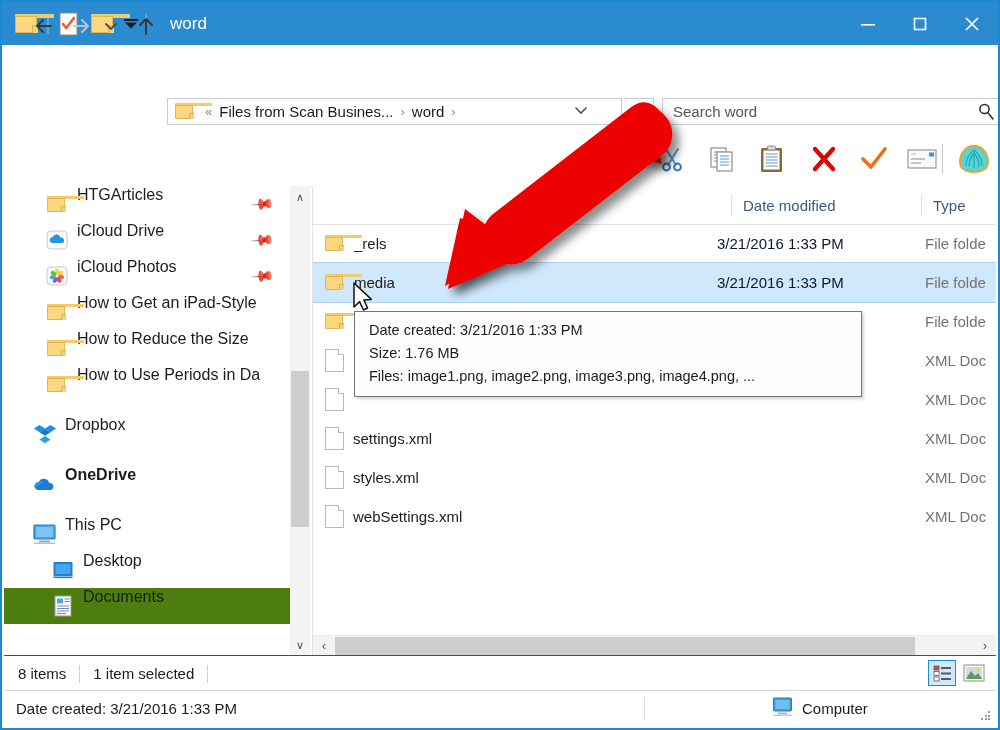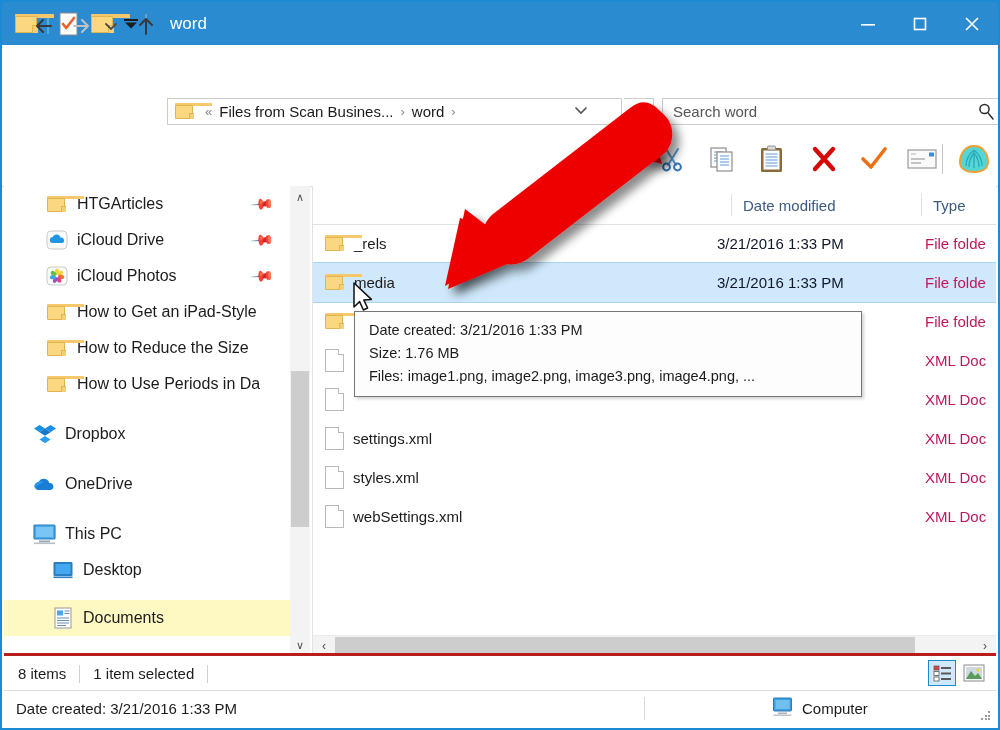--- a/index.html
+++ b/index.html
@@ -99,7 +99,7 @@
     background:#ffffff;overflow:hidden;
   }
   .navrow{
-    position:relative;height:36px;display:flex;align-items:center;
+    position:relative;height:36px;display:flex;
     font-size:16px;color:#1c1c1c;white-space:nowrap;
   }
   .navrow .lbl{overflow:hidden;}

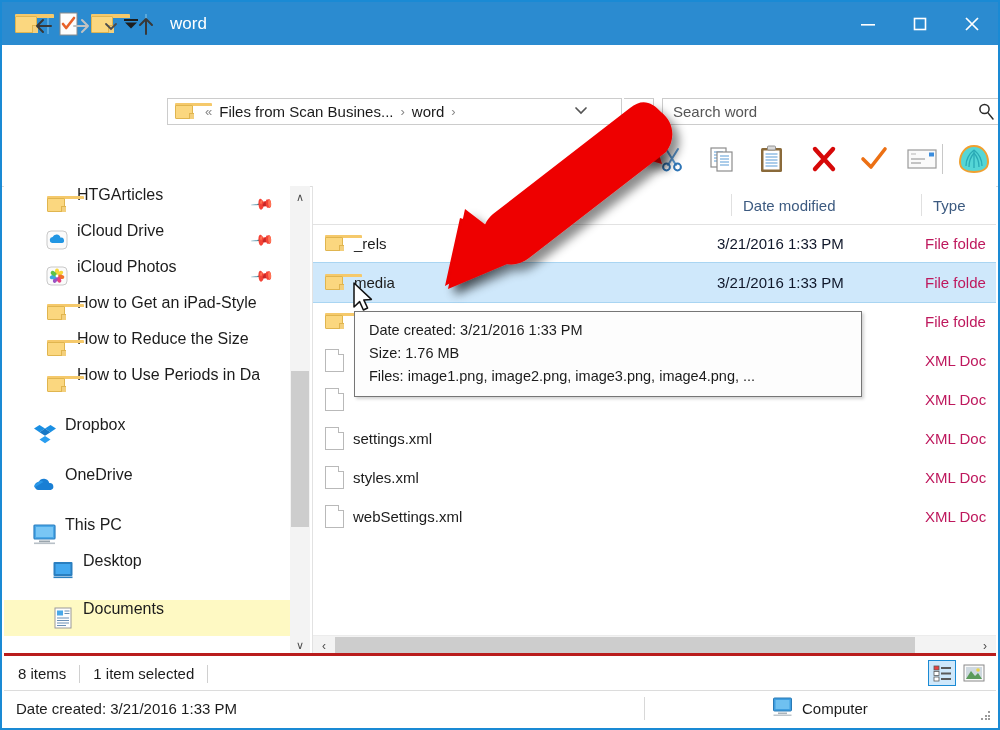--- a/index.html
+++ b/index.html
@@ -140,7 +140,7 @@
   .frow.sel{background:#cfe8fb;outline:1px solid #a9d5f2;}
   .frow .nm{position:absolute;left:12px;display:flex;align-items:center;gap:9px;white-space:nowrap;}
   .frow .dt{position:absolute;left:404px;color:#0f172a;}
-  .frow .tp{position:absolute;left:612px;color:#be185d;white-space:nowrap;text-align:center;}
+  .frow .tp{position:absolute;left:612px;color:#737373;white-space:nowrap;text-align:center;}
 
   
   .docico{position:relative;width:19px;height:23px;background:#fff;border:1px solid #b9b9b9;box-sizing:border-box;}

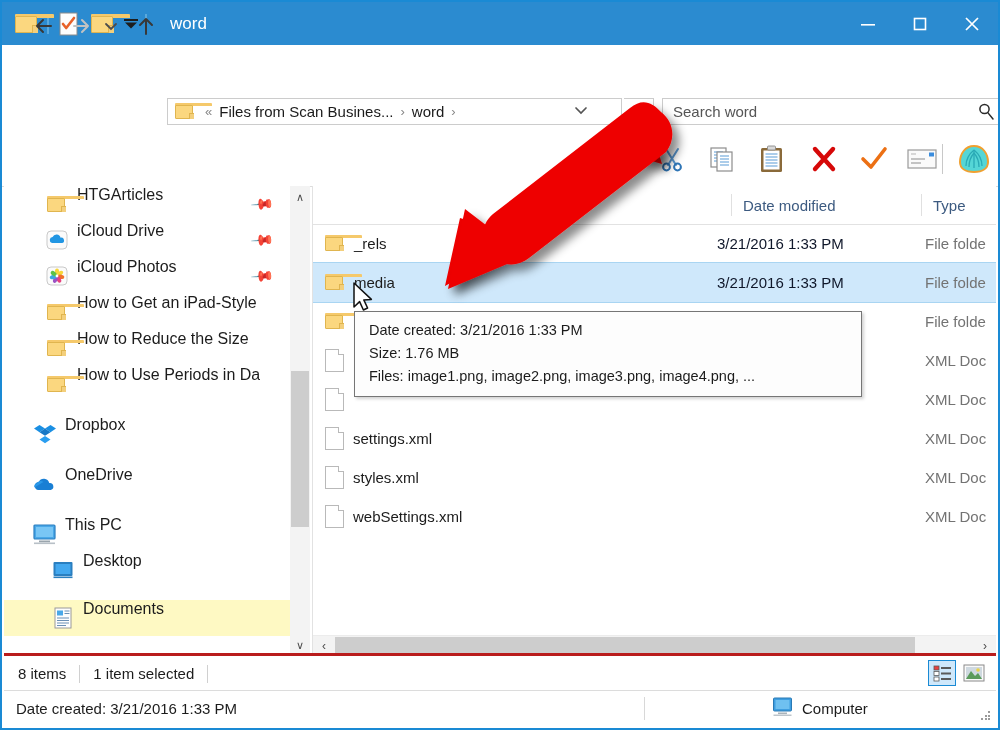--- a/index.html
+++ b/index.html
@@ -471,7 +471,7 @@
 
     <div class="navsep"></div>
 
-    <div class="navrow" style="padding-left:28px;">
+    <div class="navrow" style="padding-left:28px;font-weight:bold;">
       <span class="ico">
         <svg width="26" height="20" viewBox="0 0 26 20">
           <path d="M6 16 a4 4 0 0 1 0.8 -7.9 a5.5 5.5 0 0 1 10.4 0.9 a3.6 3.6 0 0 1 1.6 7 Z" fill="#1a7fd4"></path>

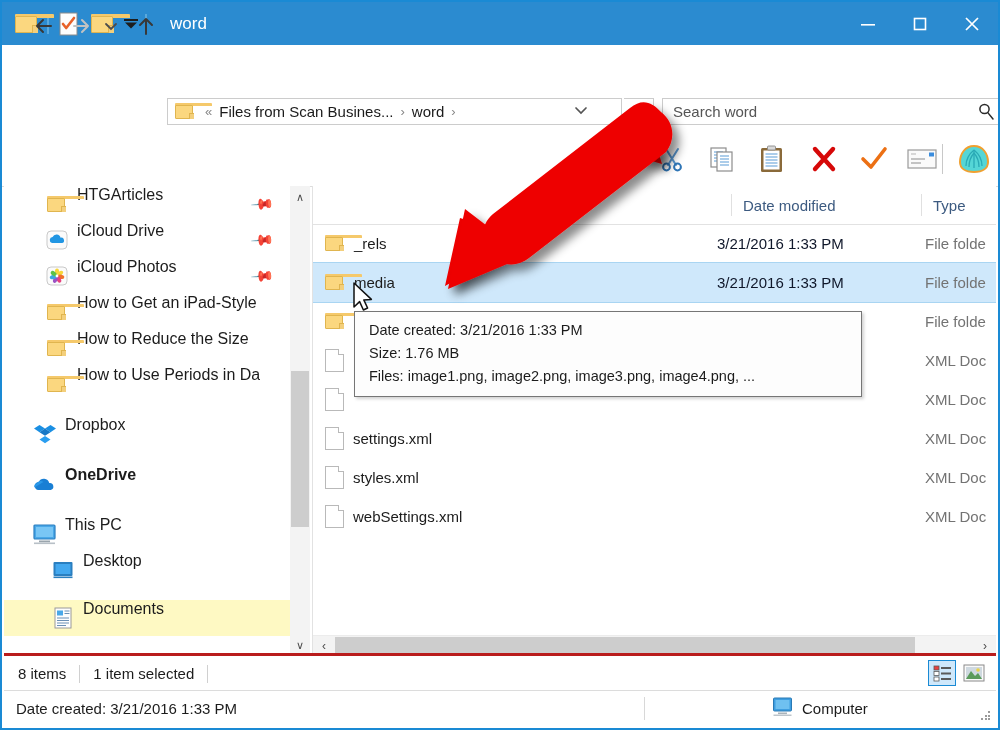--- a/index.html
+++ b/index.html
@@ -103,7 +103,7 @@
     font-size:16px;color:#1c1c1c;white-space:nowrap;
   }
   .navrow .lbl{overflow:hidden;}
-  .navrow.hover{background:#fef9c3;margin-top:12px;}
+  .navrow.hover{background:#4d7c0f;}
   .navrow .ico{width:26px;display:flex;align-items:center;justify-content:center;margin-right:7px;flex:0 0 auto;}
   .pin{position:absolute;right:18px;top:10px;color:#8a8a8a;font-size:15px;transform:rotate(40deg);}
 

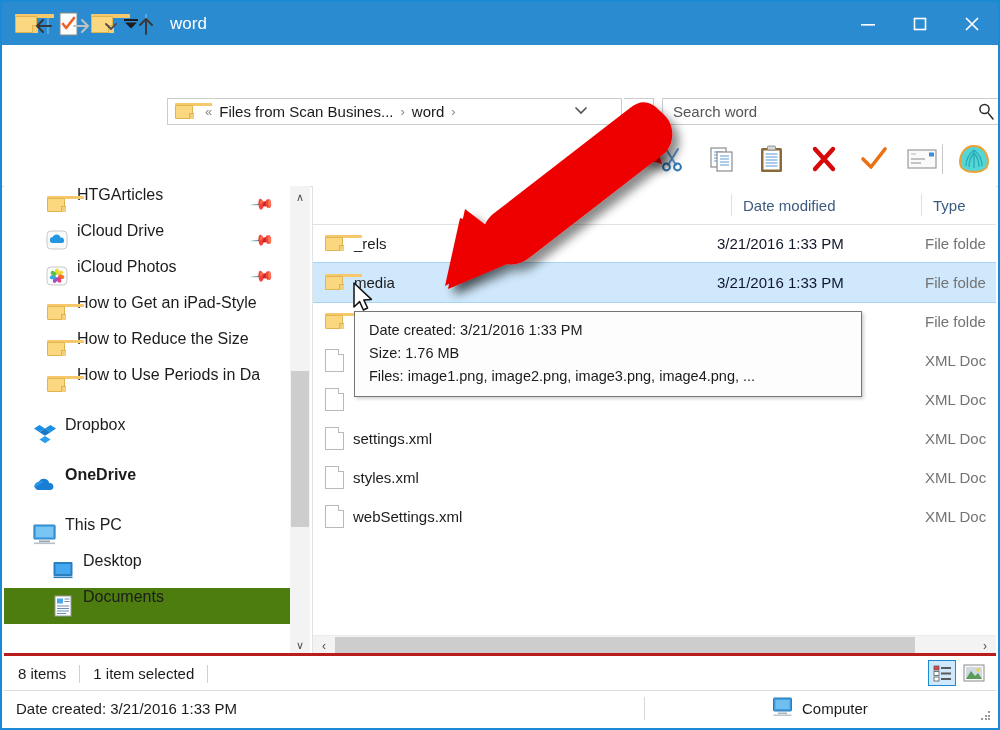--- a/index.html
+++ b/index.html
@@ -168,7 +168,7 @@
   
   .statusbar{
     position:absolute;left:2px;right:2px;bottom:37px;height:35px;
-    background:#ffffff;border-top:3px solid #b91c1c;
+    background:#ffffff;border-top:1px solid #b91c1c;
   }
   .status-items{position:absolute;left:14px;top:0;height:35px;display:flex;align-items:center;font-size:15px;color:#1c1c1c;}
   .vsep{width:1px;height:18px;background:#d0d0d0;margin:0 13px;}

